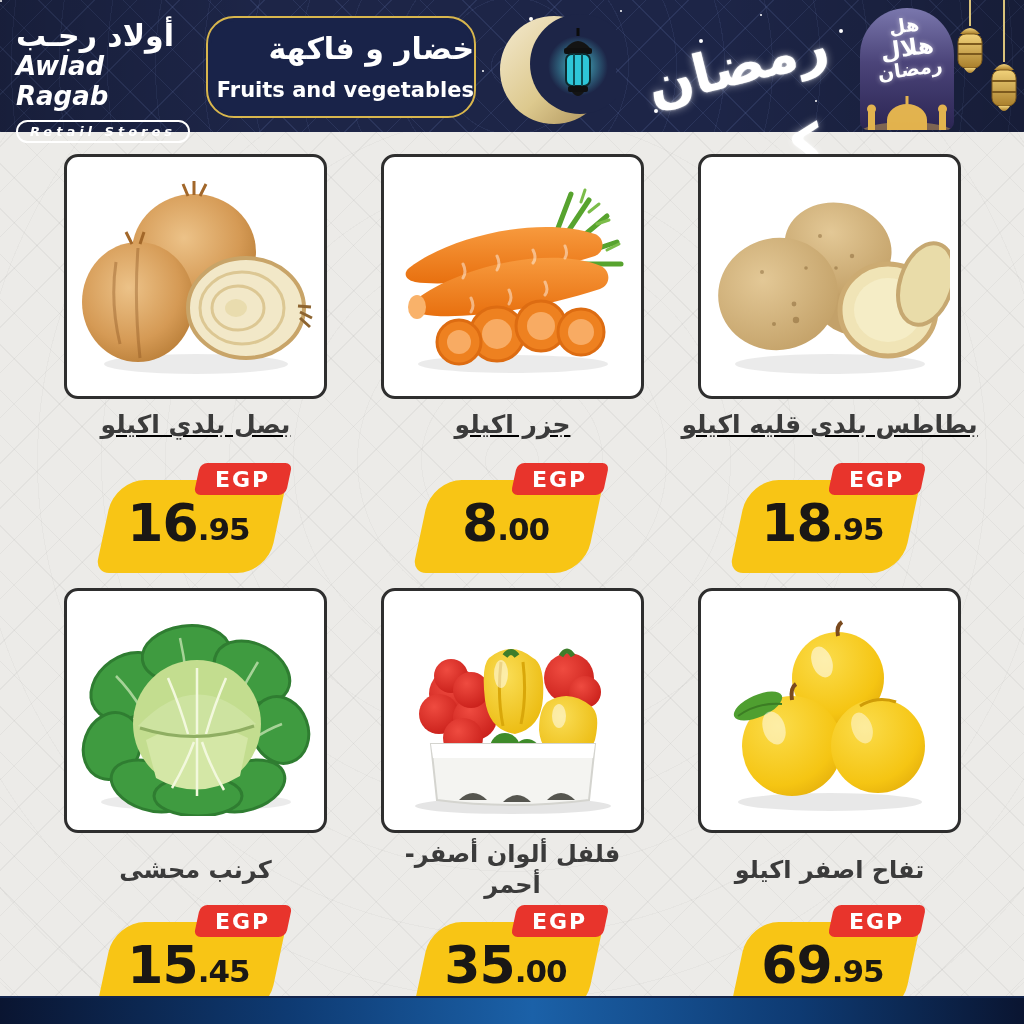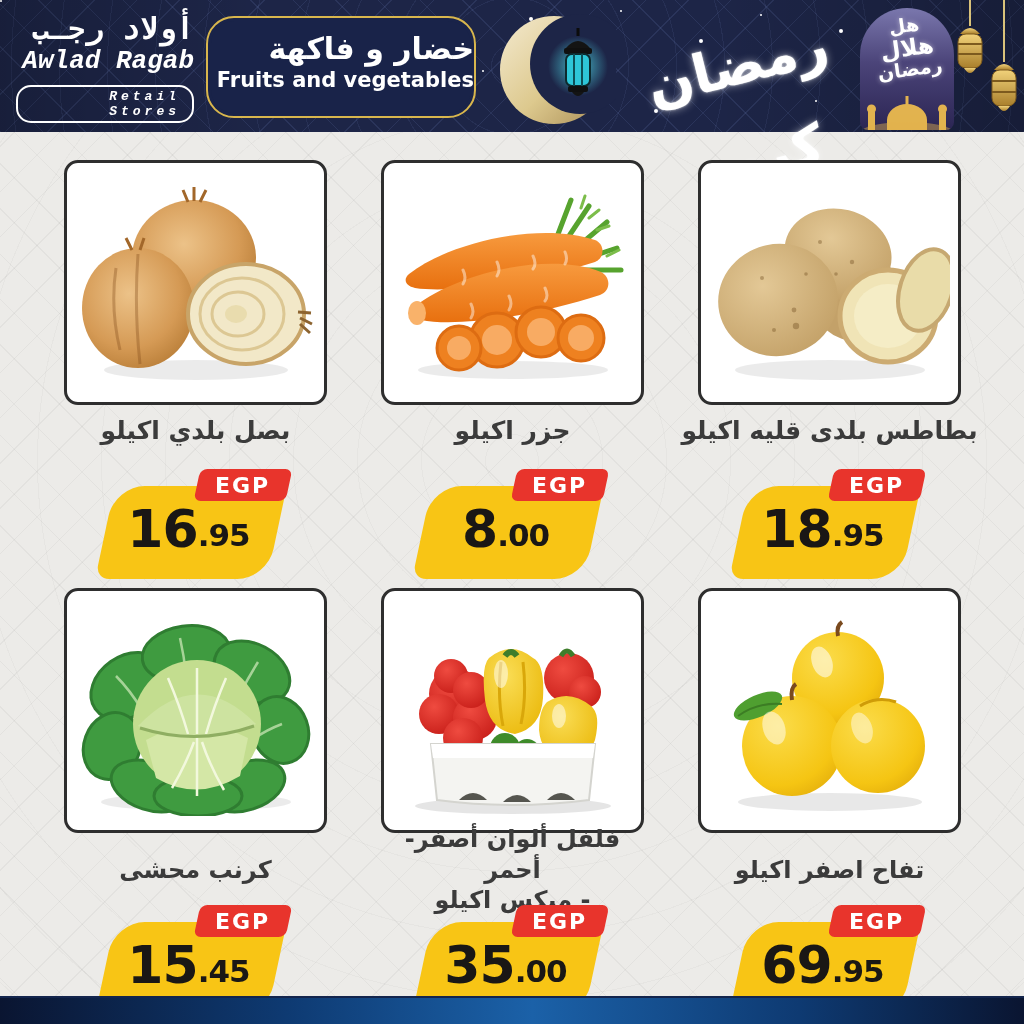--- a/index.html
+++ b/index.html
@@ -20,7 +20,7 @@
       repeating-linear-gradient(-45deg, rgba(110,130,190,.16) 0 1px, transparent 1px 30px),
       repeating-radial-gradient(circle at 50% 50%, transparent 0 20px, rgba(120,140,200,.10) 20px 21px, transparent 21px 48px);
   }
-  .logo{position:absolute;left:16px;top:11px;width:178px;text-align:right;color:#fff;font-family:Liberation Mono, monospace;}
+  .logo{position:absolute;left:16px;top:18px;width:178px;text-align:left;color:#fff;}
   .logo-ar{font-size:30px;font-weight:bold;direction:rtl;letter-spacing:1px;}
   .logo-en{font-size:26px;font-weight:bold;font-style:italic;margin-top:-2px;}
   .logo-sub{display:inline-block;margin-top:9px;padding:2px 12px;border:2px solid #fff;border-radius:15px;

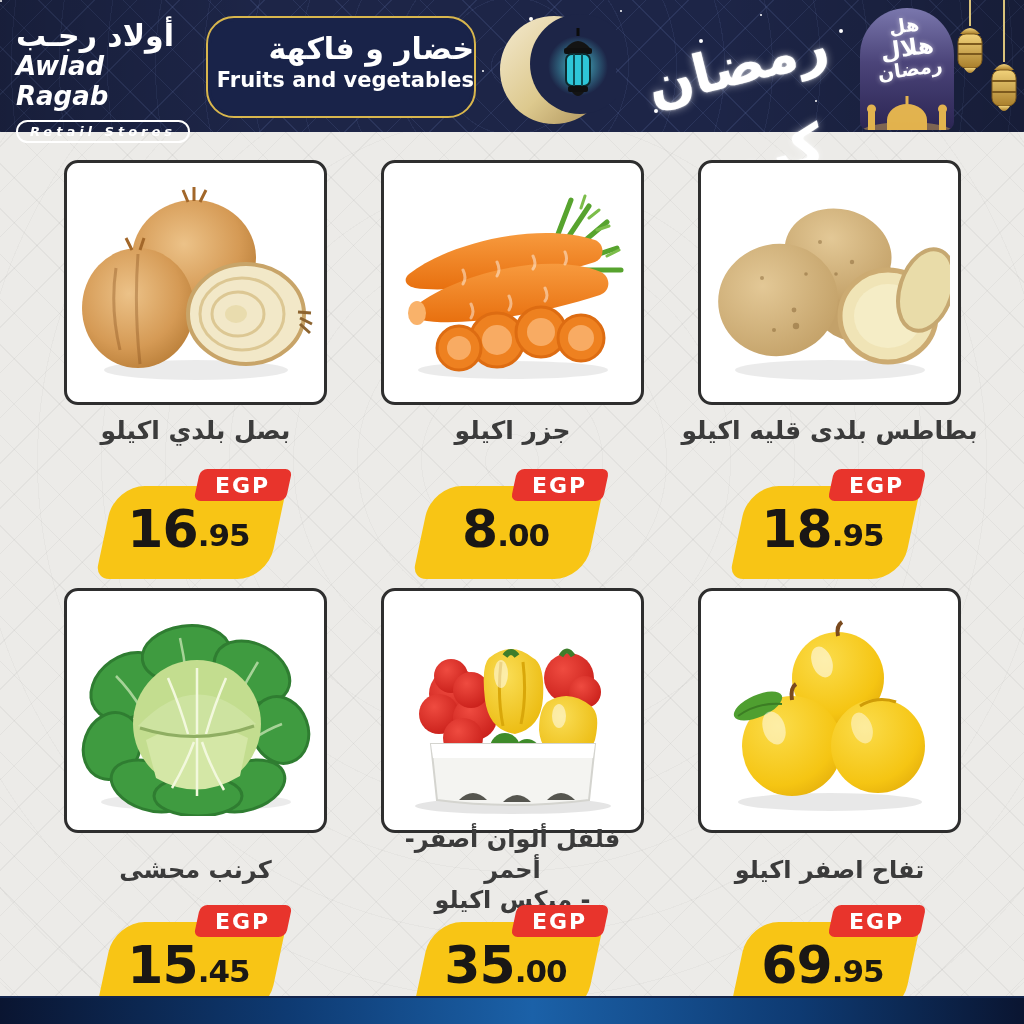--- a/index.html
+++ b/index.html
@@ -29,7 +29,7 @@
     border:2px solid #d8b64d;border-radius:28px;text-align:right;color:#fff;
     box-shadow:0 0 0 3px #192349 inset;}
   .badge-ar{font-size:30px;font-weight:bold;margin-top:13px;direction:rtl;}
-  .badge-en{font-size:21px;font-weight:bold;margin-top:2px;}
+  .badge-en{font-size:21px;font-weight:bold;margin-top:12px;}
   .moon-wrap{position:absolute;left:496px;top:6px;width:120px;height:124px;}
   .callig{position:absolute;left:606px;top:18px;width:264px;height:100px;color:#fff;
     font-size:54px;font-weight:bold;direction:rtl;text-align:center;line-height:95px;

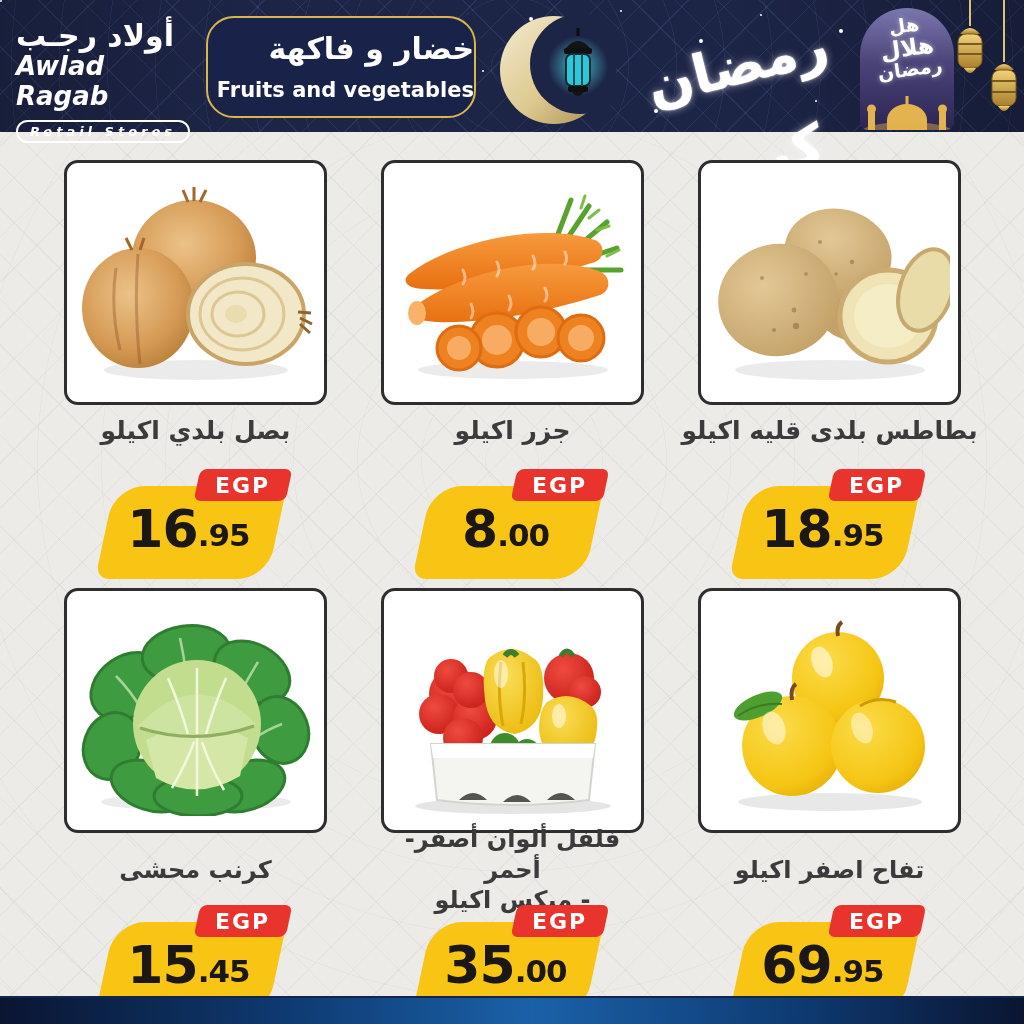--- a/index.html
+++ b/index.html
@@ -50,7 +50,7 @@
   .hang-lanterns{position:absolute;left:948px;top:0;}
   
   .row{position:absolute;left:64px;width:896px;display:flex;gap:54px;}
-  #row1{top:160px;} #row2{top:588px;}
+  #row1{top:154px;text-decoration:underline;} #row2{top:588px;}
   .cell{width:263px;display:flex;flex-direction:column;align-items:center;}
   .imgbox{width:263px;height:245px;background:#fff;border:3px solid #2e2e2e;border-radius:14px;
     box-sizing:border-box;display:flex;align-items:center;justify-content:center;overflow:hidden;}

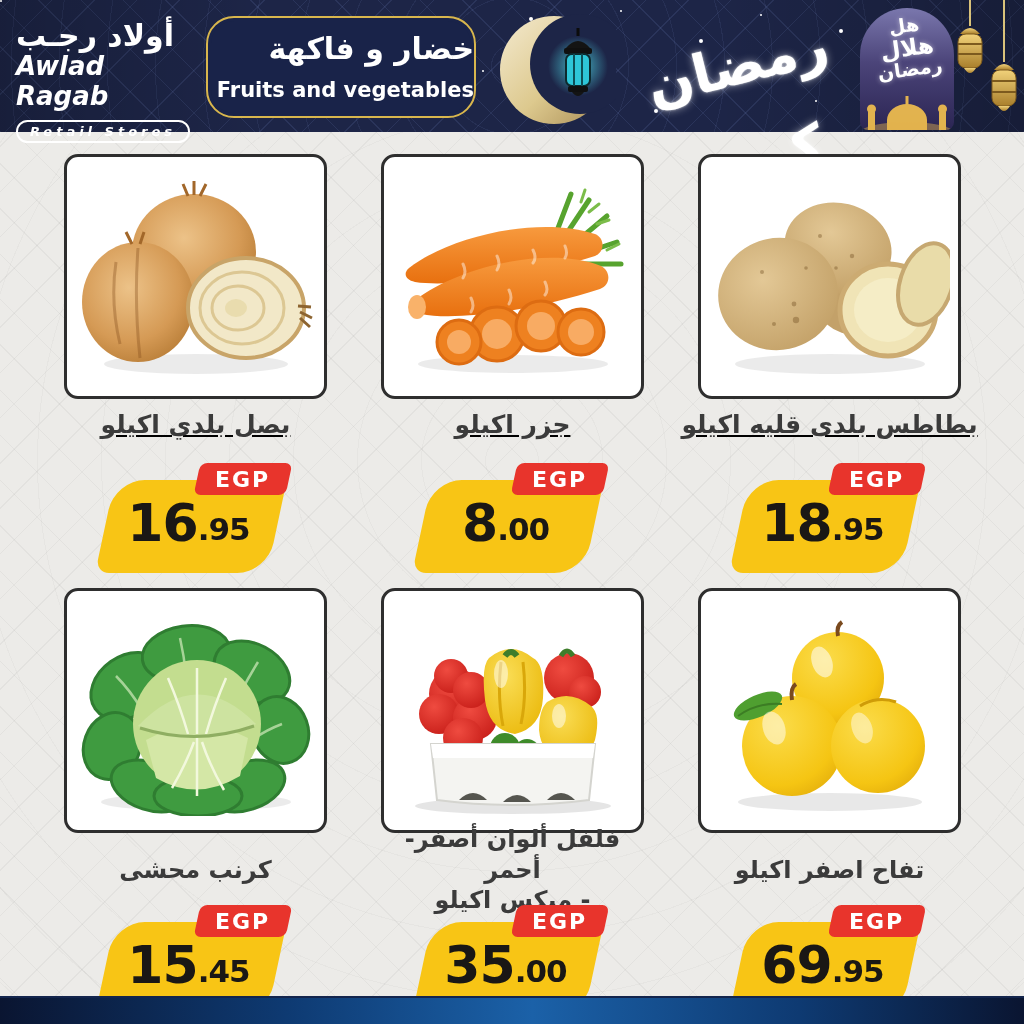--- a/index.html
+++ b/index.html
@@ -406,7 +406,6 @@
       </div>
       <div class="plabel">
         <div>فلفل ألوان  أصفر- أحمر</div>
-          <div>- ميكس  اكيلو</div>
       </div>
       <div class="tag">
         <div class="tag-body"></div>

